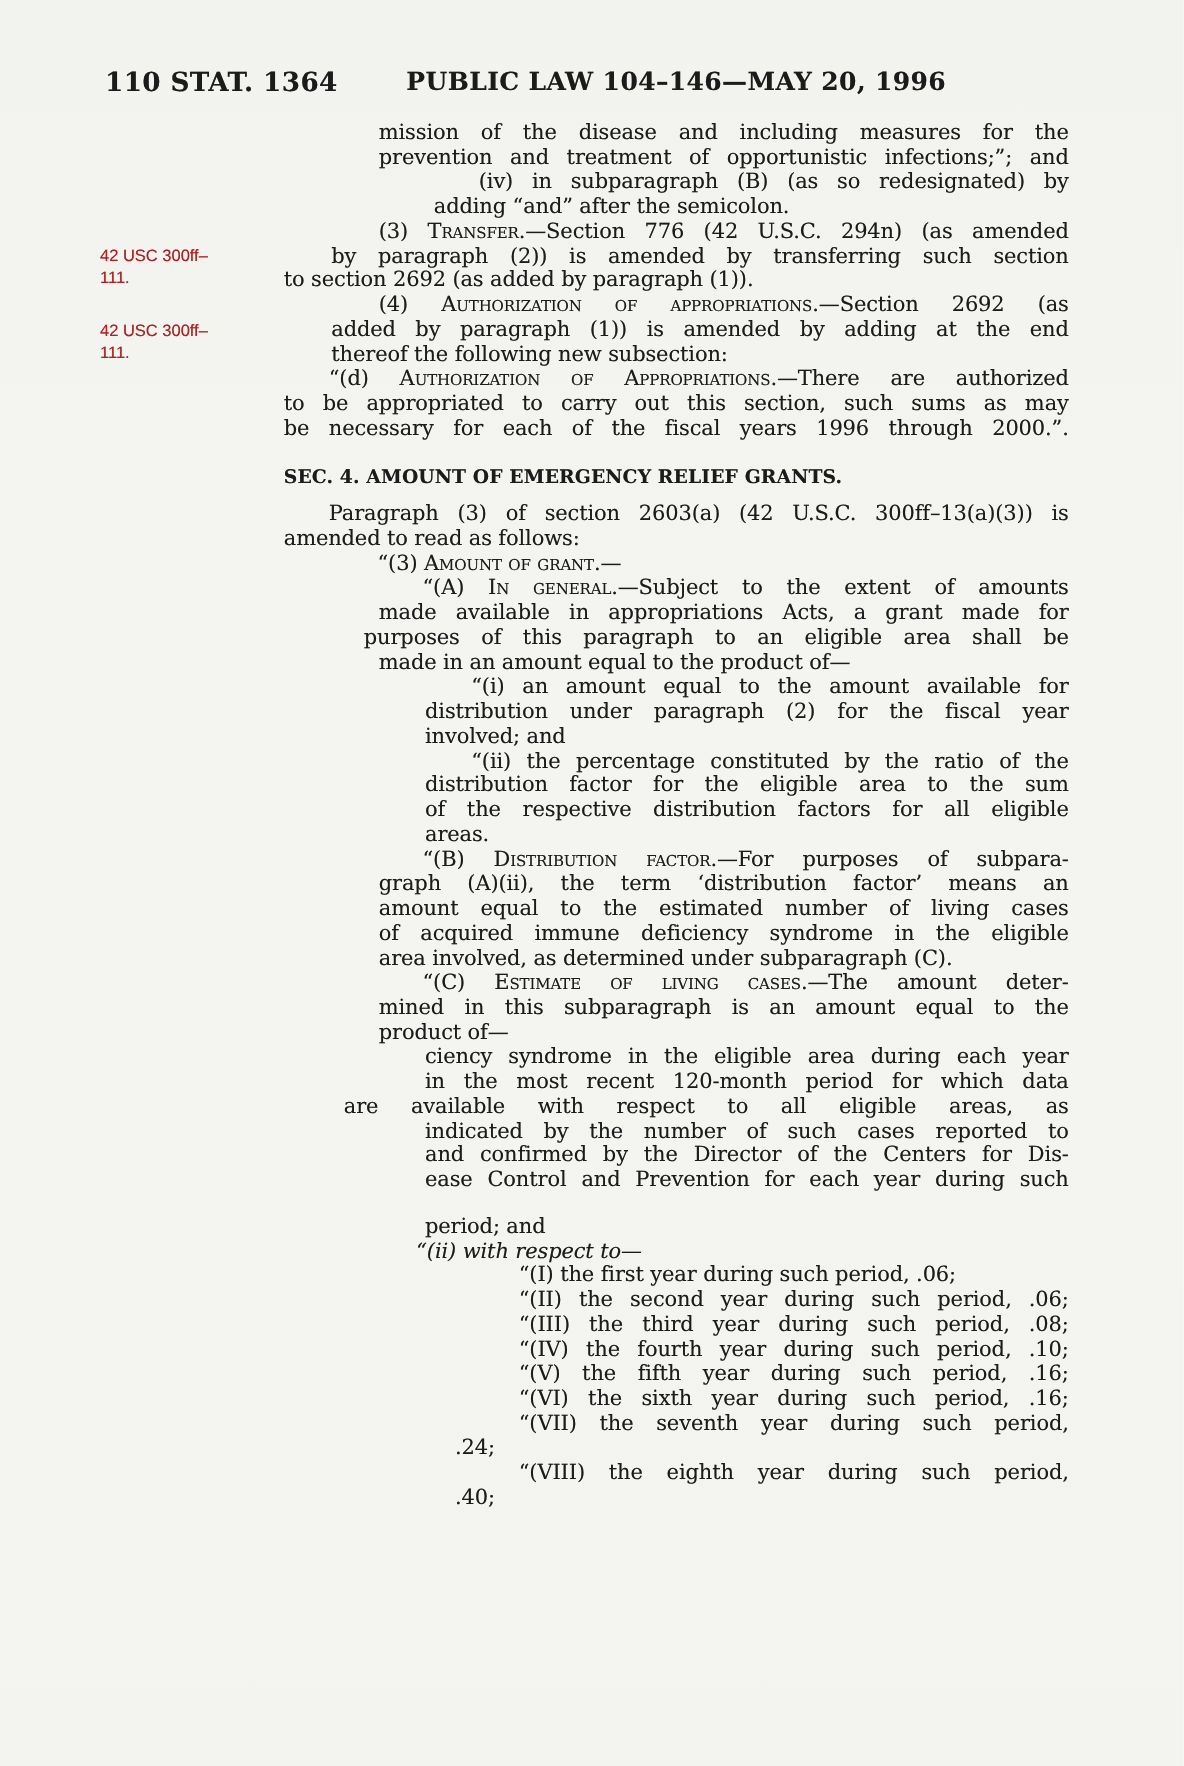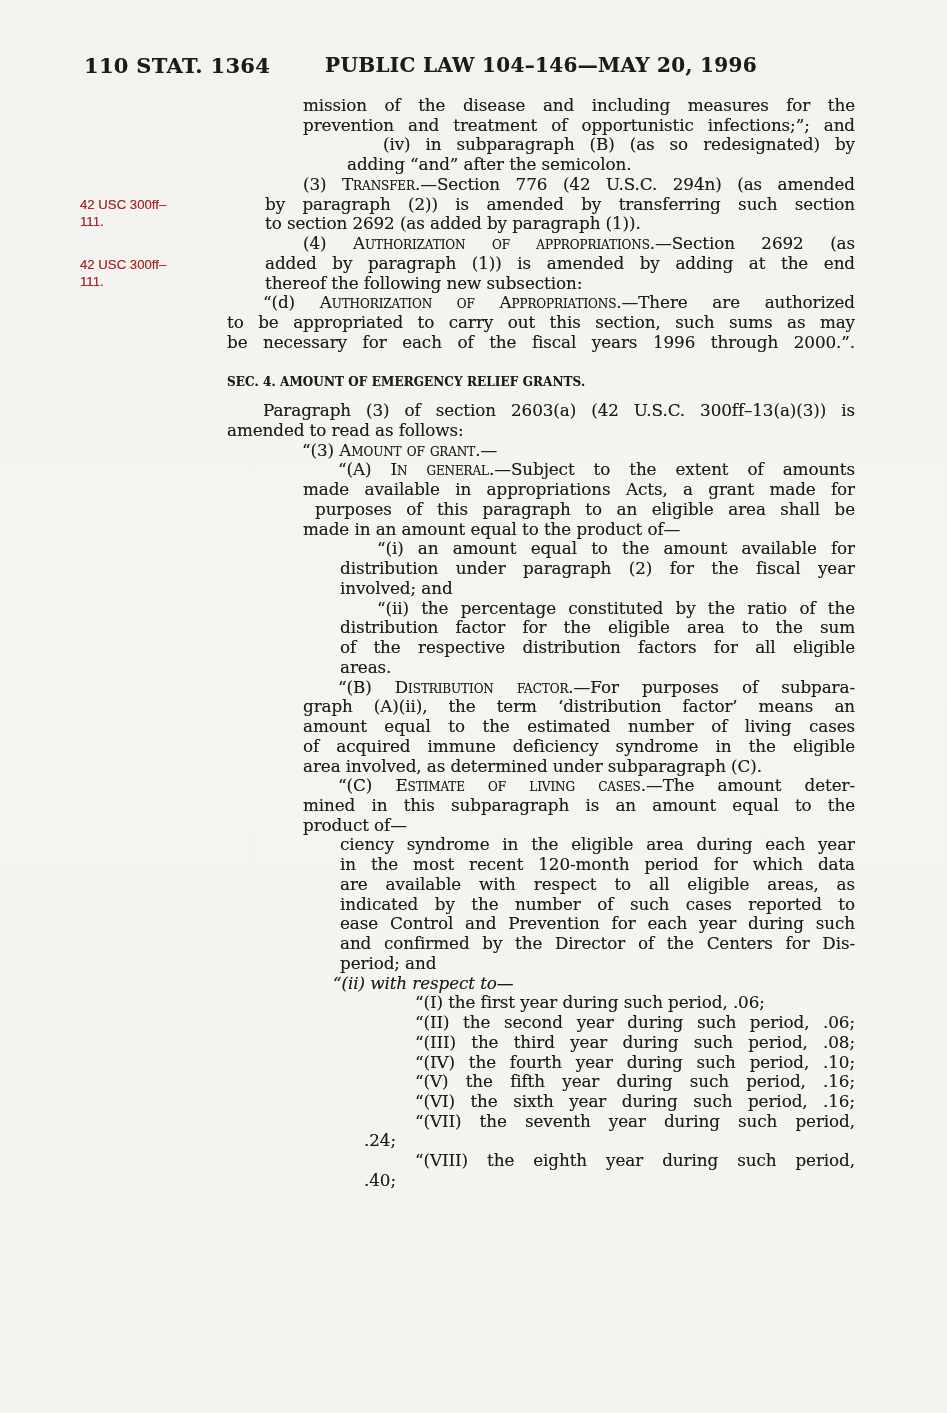--- a/index.html
+++ b/index.html
@@ -58,7 +58,7 @@
       <div class="line" style="margin-left: 120px;"><span class="seg-normal">adding “and” after the semicolon.</span></div>
       <div class="line just" style="margin-left: 76px;"><span class="seg-normal">(3) </span><span class="seg-sc">Transfer</span><span class="seg-normal">.—Section 776 (42 U.S.C. 294n) (as amended</span></div>
       <div class="line just" style="margin-left: 38px;"><span class="seg-normal">by paragraph (2)) is amended by transferring such section</span></div>
-      <div class="line" style="margin-left: 38px;"><span class="seg-normal">to section 2692 (as added by paragraph (1)).</span></div>
+      <div class="line" style=""><span class="seg-normal">to section 2692 (as added by paragraph (1)).</span></div>
       <div class="line just" style="margin-left: 76px;"><span class="seg-normal">(4) </span><span class="seg-sc">Authorization of appropriations</span><span class="seg-normal">.—Section 2692 (as</span></div>
       <div class="line just" style="margin-left: 38px;"><span class="seg-normal">added by paragraph (1)) is amended by adding at the end</span></div>
       <div class="line" style="margin-left: 38px;"><span class="seg-normal">thereof the following new subsection:</span></div>

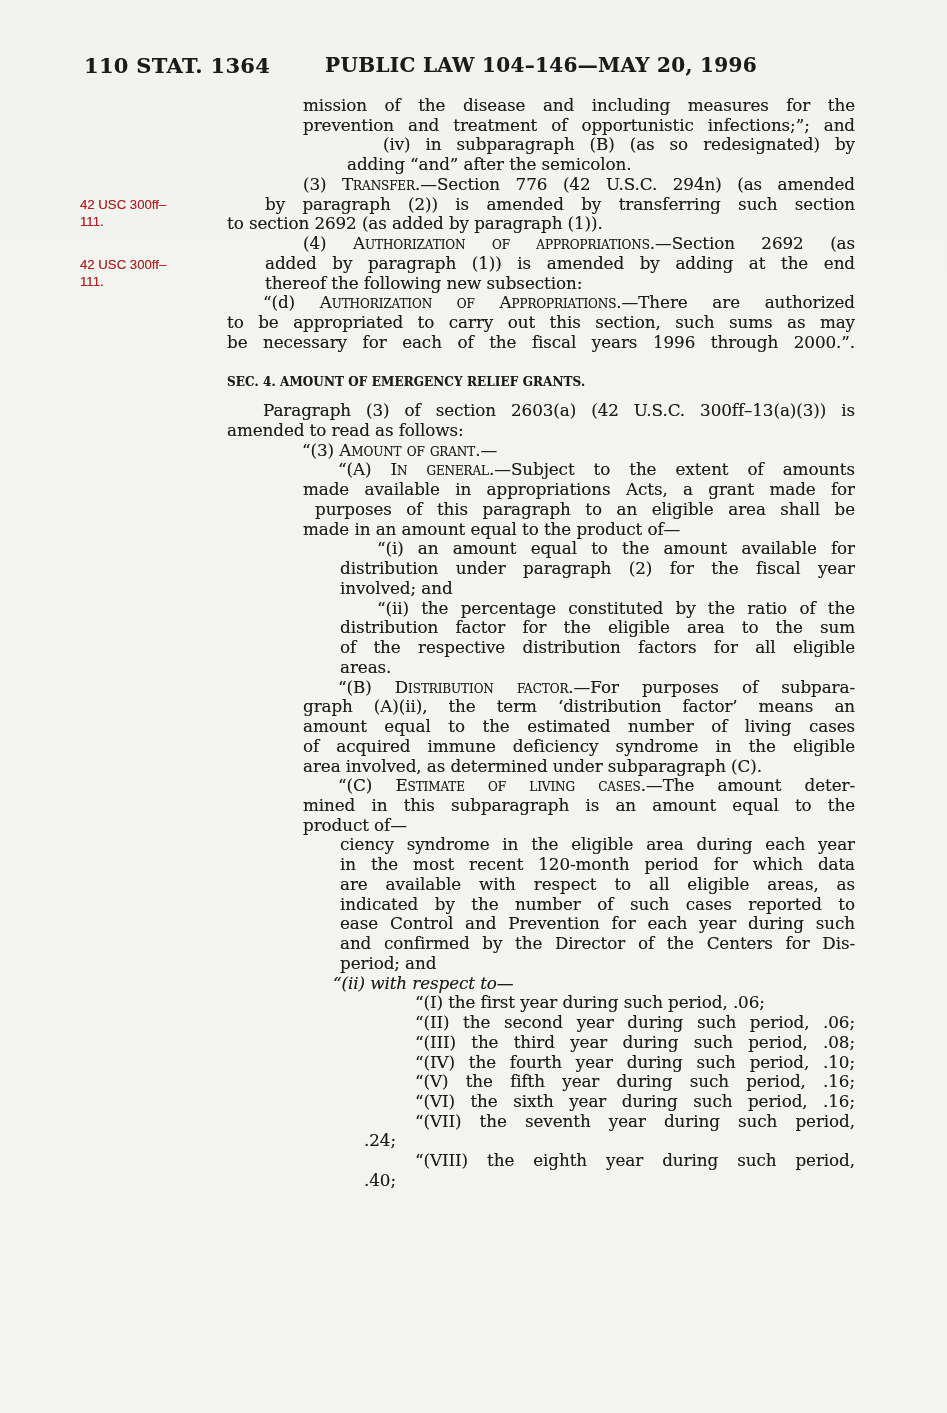--- a/index.html
+++ b/index.html
@@ -42,7 +42,7 @@
     -moz-text-align-last:justify;
   }
   .seg-sc   { font-variant:small-caps; font-variant-caps:small-caps; }
-  .seg-bold { font-weight:bold; font-size:12px; letter-spacing:0.1px; }
+  .seg-bold { font-weight:bold; font-size:15px; letter-spacing:0.1px; }
 </style>
 </head>
 <body>

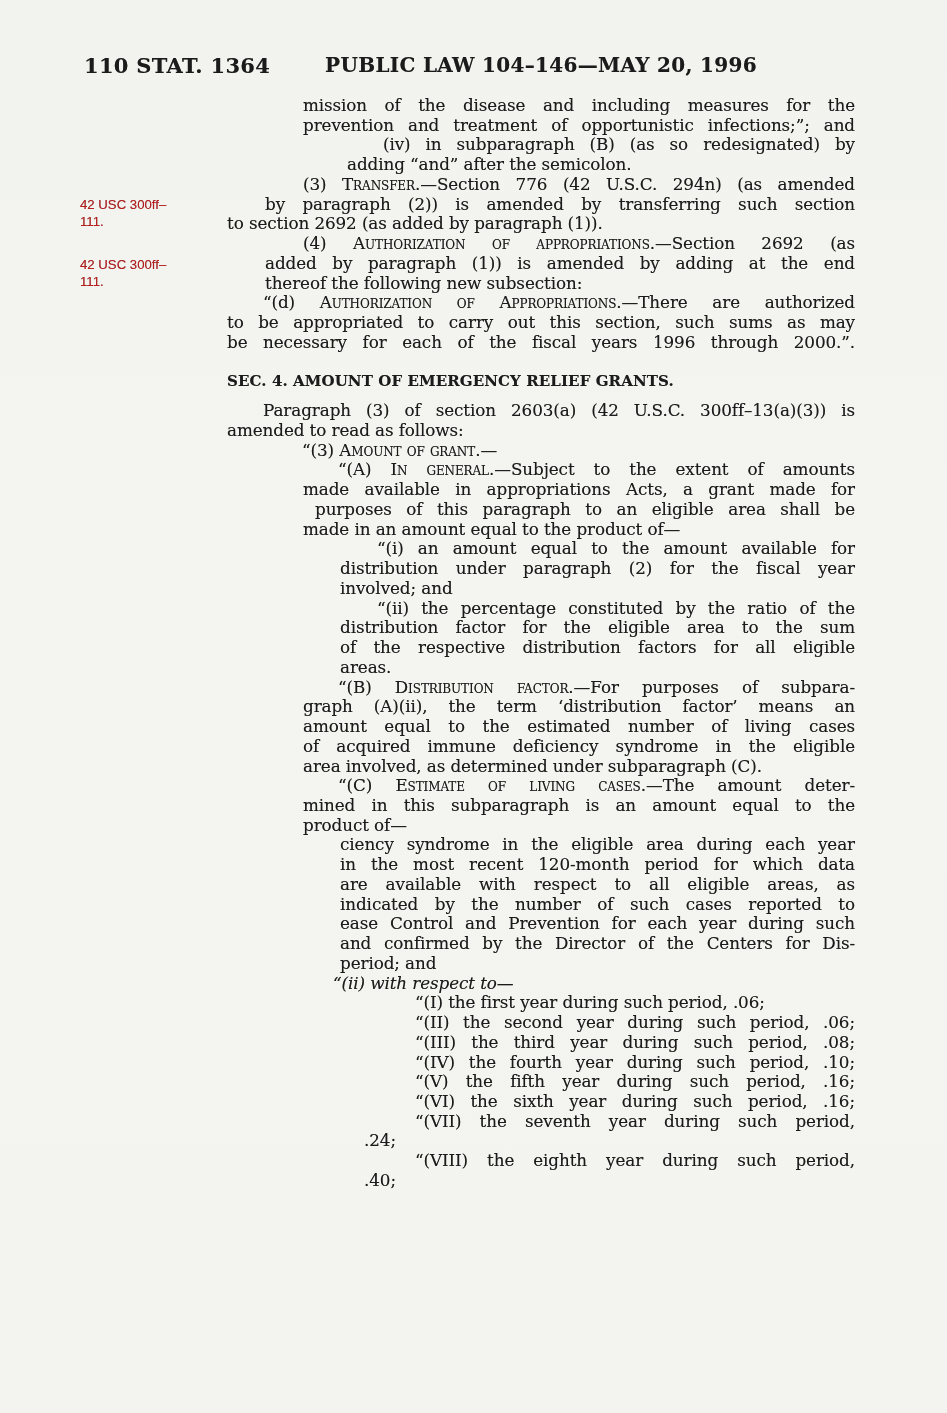--- a/index.html
+++ b/index.html
@@ -71,7 +71,7 @@
       <div class="line" style="margin-left: 75px;"><span class="seg-normal">“(3) </span><span class="seg-sc">Amount of grant</span><span class="seg-normal">.—</span></div>
       <div class="line just" style="margin-left: 111px;"><span class="seg-normal">“(A) </span><span class="seg-sc">In general</span><span class="seg-normal">.—Subject to the extent of amounts</span></div>
       <div class="line just" style="margin-left: 76px;"><span class="seg-normal">made available in appropriations Acts, a grant made for</span></div>
-      <div class="line just" style="margin-left: 88px;"><span class="seg-normal">purposes of this paragraph to an eligible area shall be</span></div>
+      <div class="line just" style="margin-left: 64px;"><span class="seg-normal">purposes of this paragraph to an eligible area shall be</span></div>
       <div class="line" style="margin-left: 76px;"><span class="seg-normal">made in an amount equal to the product of—</span></div>
       <div class="line just" style="margin-left: 150px;"><span class="seg-normal">“(i) an amount equal to the amount available for</span></div>
       <div class="line just" style="margin-left: 113px;"><span class="seg-normal">distribution under paragraph (2) for the fiscal year</span></div>

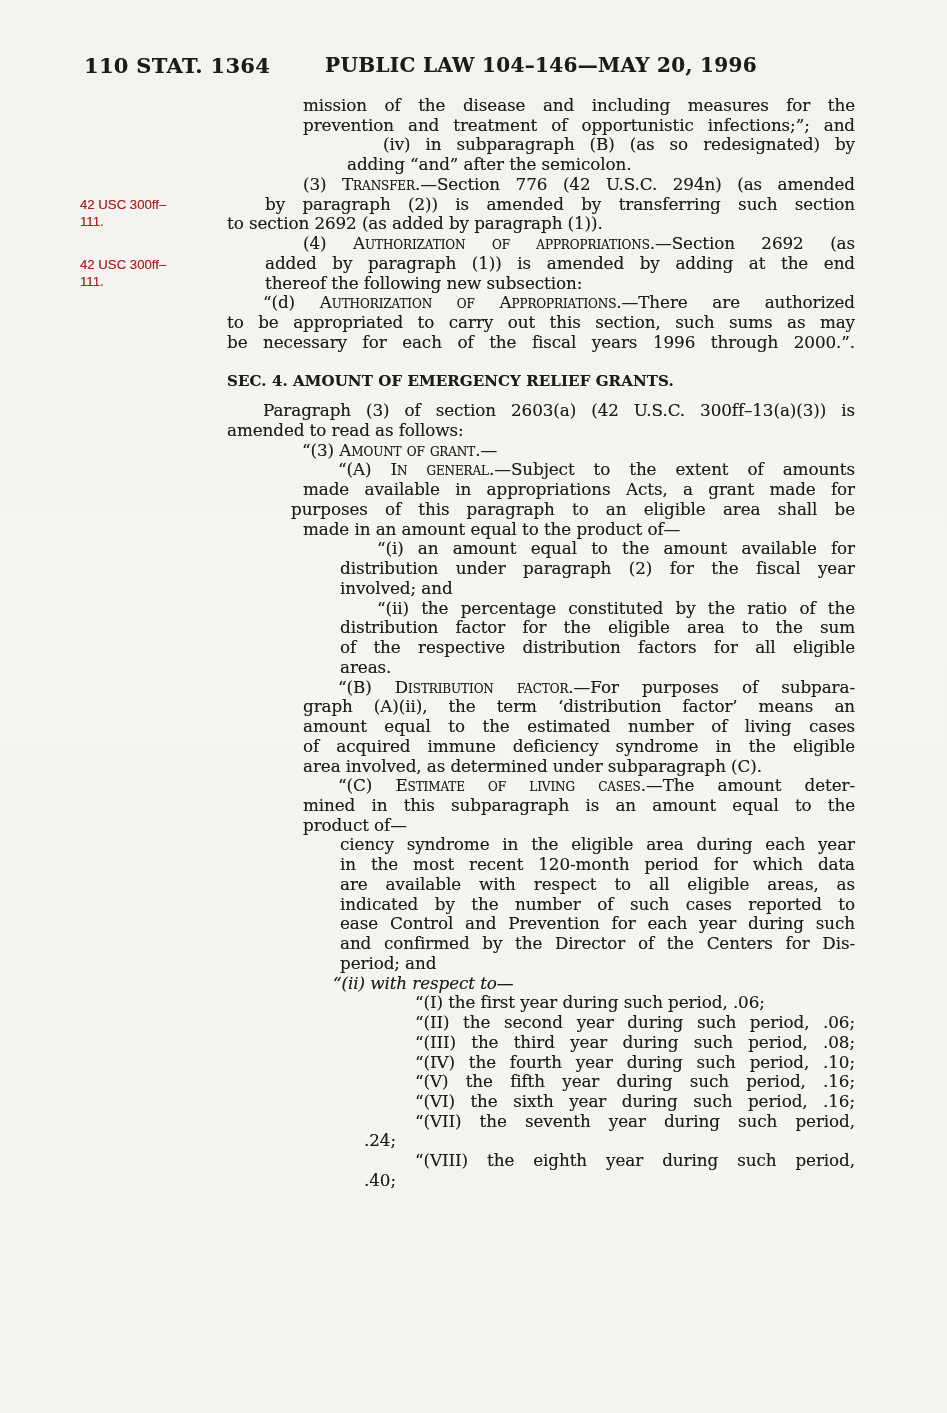--- a/index.html
+++ b/index.html
@@ -90,7 +90,7 @@
       <div class="line" style="margin-left: 76px;"><span class="seg-normal">product of—</span></div>
       <div class="line just" style="margin-left: 113px;"><span class="seg-normal">ciency syndrome in the eligible area during each year</span></div>
       <div class="line just" style="margin-left: 113px;"><span class="seg-normal">in the most recent 120-month period for which data</span></div>
-      <div class="line just" style="margin-left: 113px;"><span class="seg-normal">are available with respect to all eligible areas, as</span></div>
+      <div class="line just" style="margin-left: 48px;"><span class="seg-normal">are available with respect to all eligible areas, as</span></div>
       <div class="line just" style="margin-left: 113px;"><span class="seg-normal">indicated by the number of such cases reported to</span></div>
       <div class="line just" style="margin-left: 113px;"><span class="seg-normal">ease Control and Prevention for each year during such</span></div>
       <div class="line just" style="margin-left: 113px;"><span class="seg-normal">and confirmed by the Director of the Centers for Dis-</span></div>

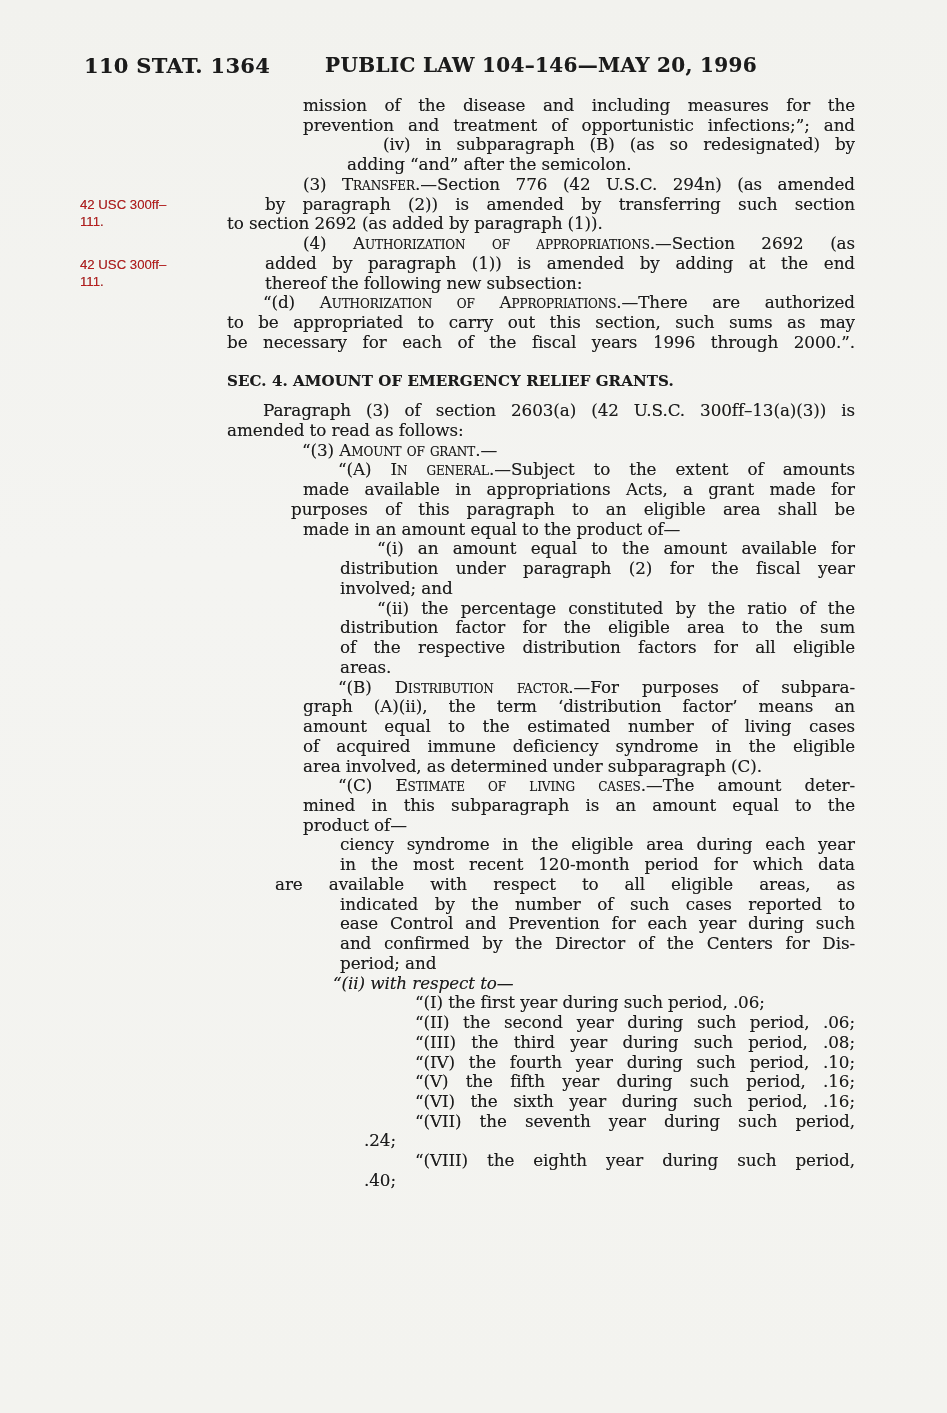--- a/index.html
+++ b/index.html
@@ -92,8 +92,8 @@
       <div class="line just" style="margin-left: 113px;"><span class="seg-normal">in the most recent 120-month period for which data</span></div>
       <div class="line just" style="margin-left: 48px;"><span class="seg-normal">are available with respect to all eligible areas, as</span></div>
       <div class="line just" style="margin-left: 113px;"><span class="seg-normal">indicated by the number of such cases reported to</span></div>
+      <div class="line just" style="margin-left: 113px;"><span class="seg-normal">and confirmed by the Director of the Centers for Dis-</span></div>
       <div class="line just" style="margin-left: 113px;"><span class="seg-normal">ease Control and Prevention for each year during such</span></div>
-      <div class="line just" style="margin-left: 113px;"><span class="seg-normal">and confirmed by the Director of the Centers for Dis-</span></div>
       <div class="line" style="margin-left: 113px;"><span class="seg-normal">period; and</span></div>
       <div class="line" style="margin-left: 106px; font-style: italic;"><span class="seg-normal">“(ii) with respect to—</span></div>
       <div class="line" style="margin-left: 188px;"><span class="seg-normal">“(I) the first year during such period, .06;</span></div>

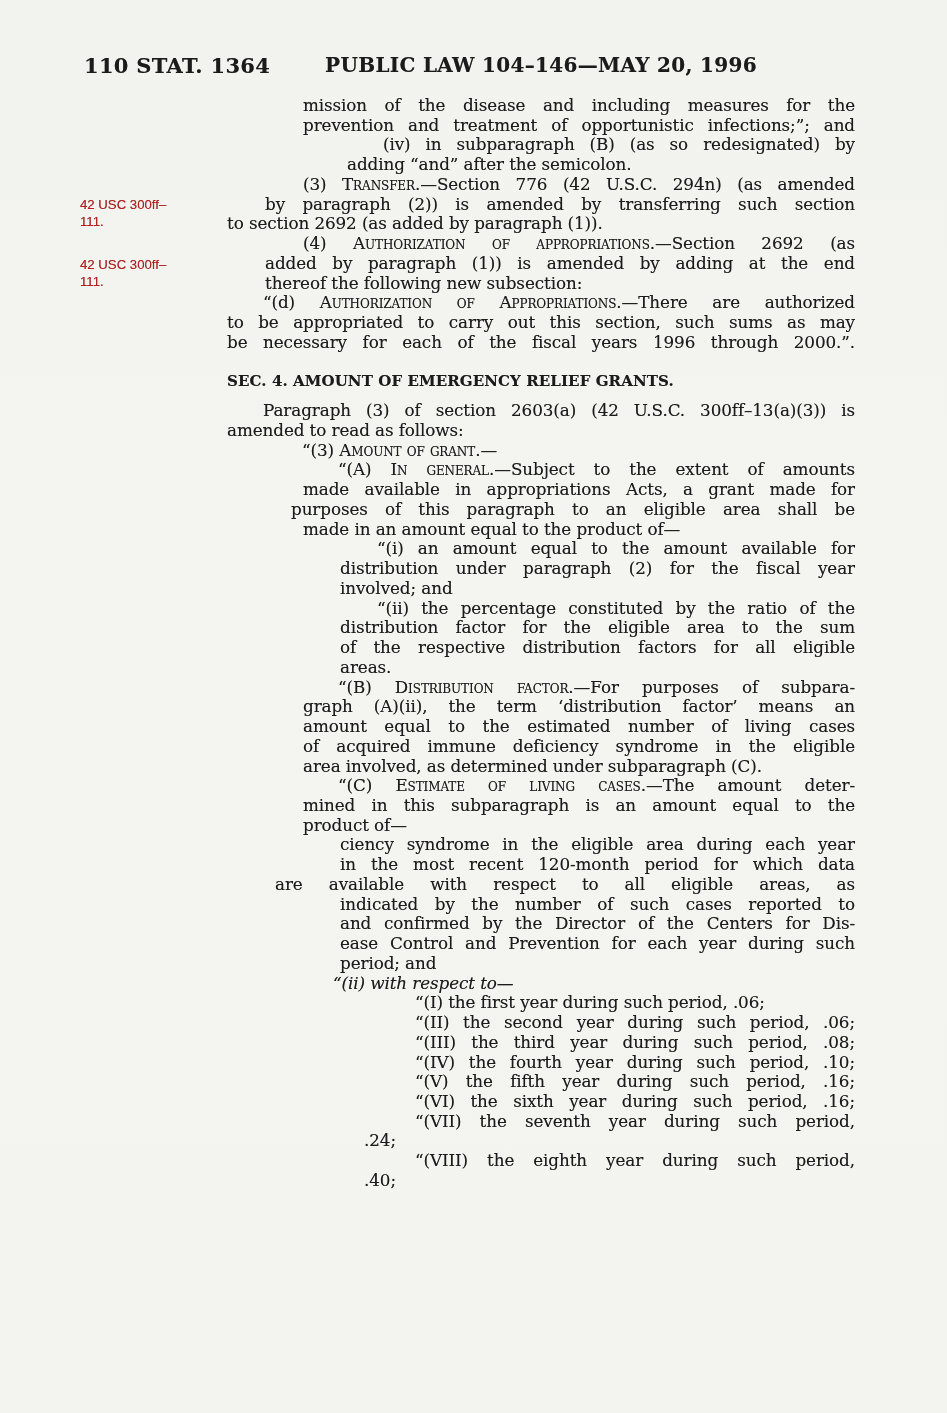--- a/index.html
+++ b/index.html
@@ -94,7 +94,7 @@
       <div class="line just" style="margin-left: 113px;"><span class="seg-normal">indicated by the number of such cases reported to</span></div>
       <div class="line just" style="margin-left: 113px;"><span class="seg-normal">and confirmed by the Director of the Centers for Dis-</span></div>
       <div class="line just" style="margin-left: 113px;"><span class="seg-normal">ease Control and Prevention for each year during such</span></div>
-      <div class="line" style="margin-left: 113px;"><span class="seg-normal">period; and</span></div>
+      <div class="line" style="margin-left: 113px; margin-top: 17px;"><span class="seg-normal">period; and</span></div>
       <div class="line" style="margin-left: 106px; font-style: italic;"><span class="seg-normal">“(ii) with respect to—</span></div>
       <div class="line" style="margin-left: 188px;"><span class="seg-normal">“(I) the first year during such period, .06;</span></div>
       <div class="line just" style="margin-left: 188px;"><span class="seg-normal">“(II) the second year during such period, .06;</span></div>

